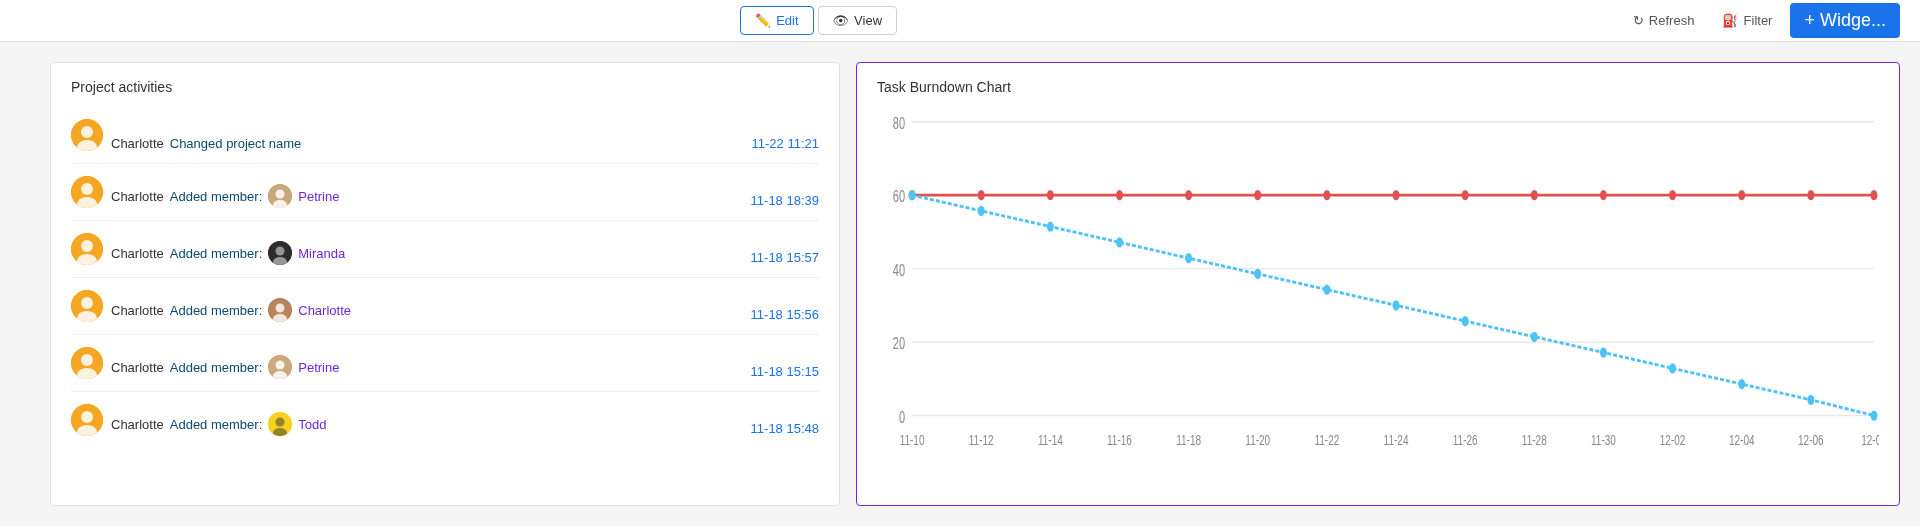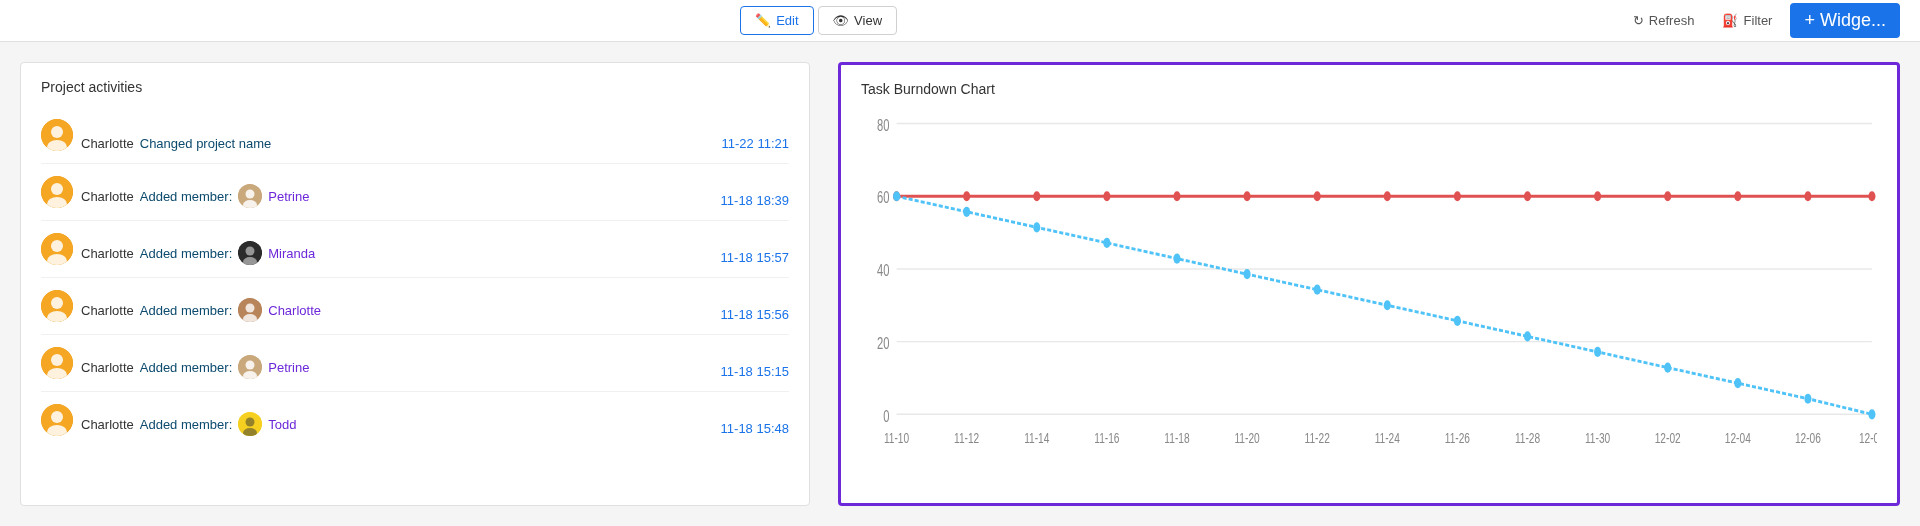--- a/index.html
+++ b/index.html
@@ -66,9 +66,10 @@
 
     .main-content {
       display: flex;
-      gap: 12px;
+      gap: 0;
       padding: 20px;
       height: calc(100vh - 42px);
+      margin-left: 30px;
     }
 
     

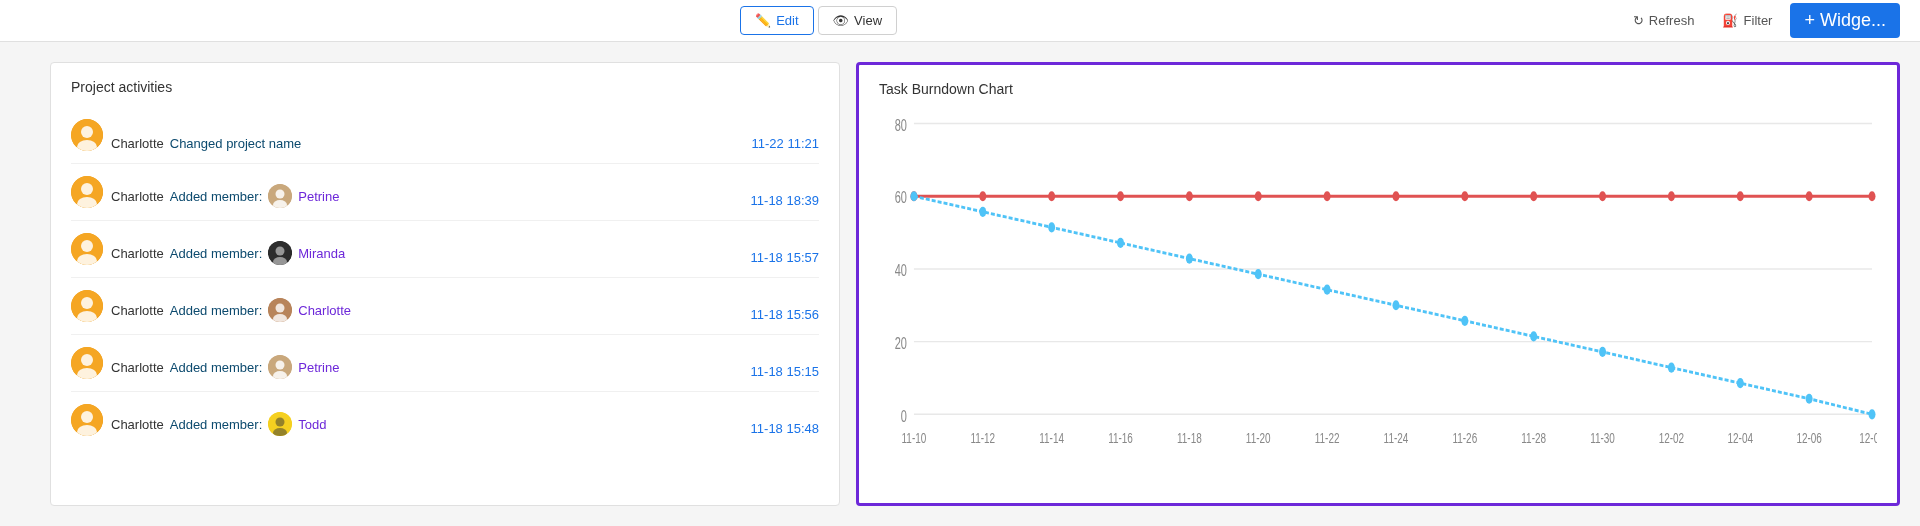--- a/index.html
+++ b/index.html
@@ -152,7 +152,7 @@
     
     .chart-panel {
       background: #fff;
-      border: 3px solid #6d28d9;
+      border: 1px solid #6d28d9;
       border-radius: 4px;
       flex: 1;
       margin-left: 16px;

